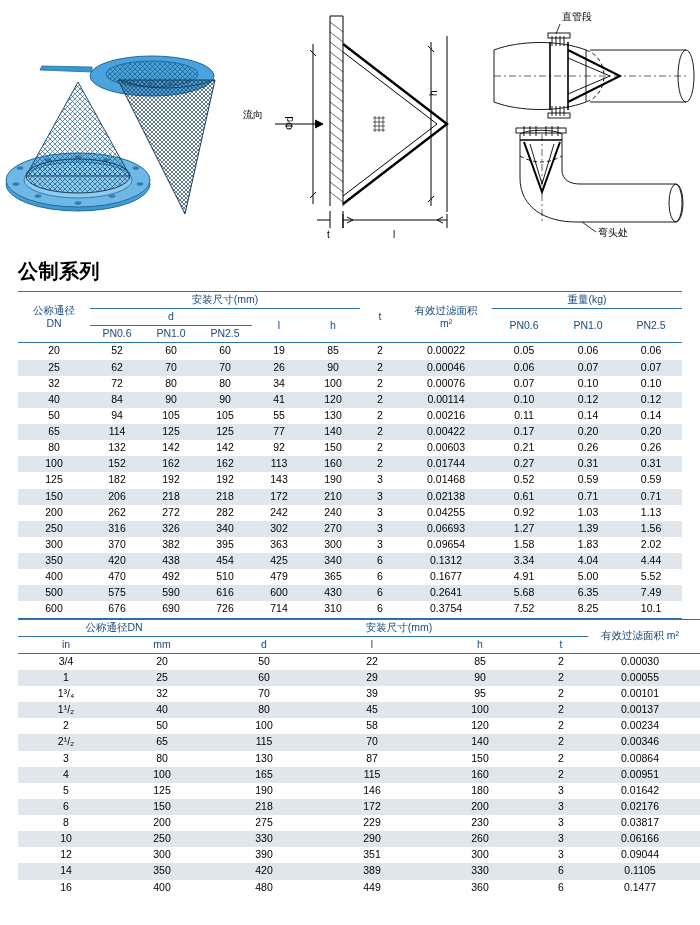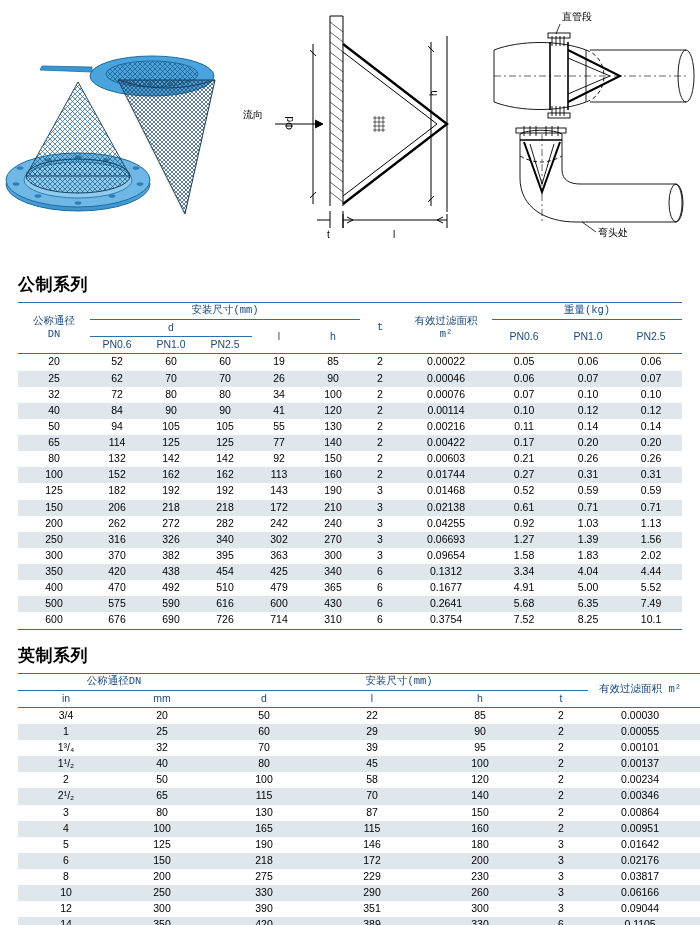--- a/index.html
+++ b/index.html
@@ -39,9 +39,9 @@
 
   
   h2.section-title {
-    font-size: 17px;
+    font-size: 20px;
     font-weight: bold;
-    margin: 21px 0 6px 18px;
+    margin: 6px 0 6px 18px;
     letter-spacing: 0.5px;
   }
 

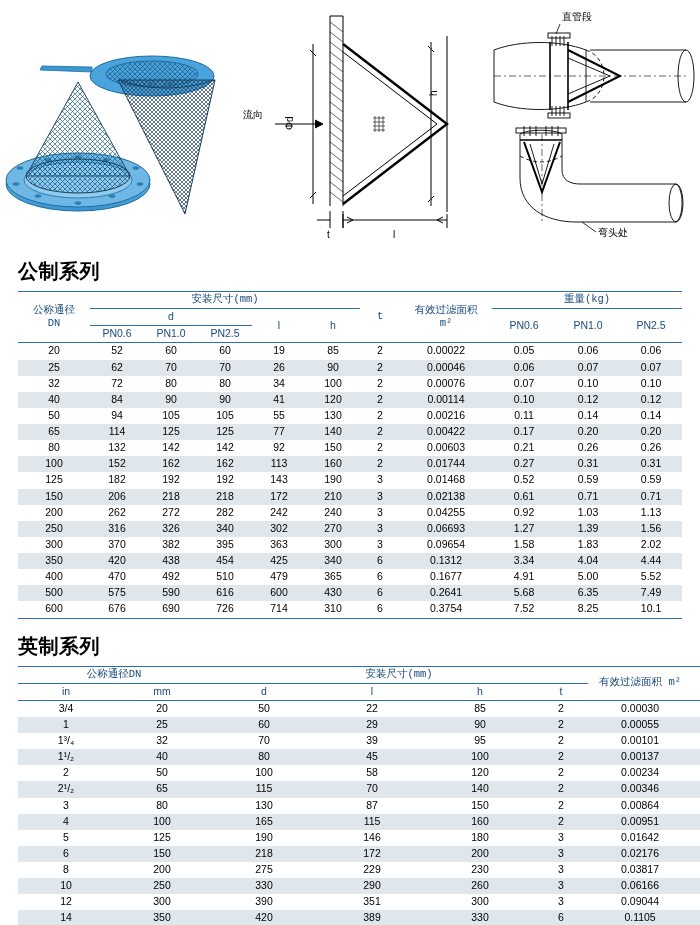--- a/index.html
+++ b/index.html
@@ -65,7 +65,6 @@
   }
   .rule-top {
     border-top: 1.6px solid #2d6fa8;
-    font-family: Liberation Mono, monospace;
   }
   .rule-bot {
     border-bottom: 1.6px solid #2d6fa8;

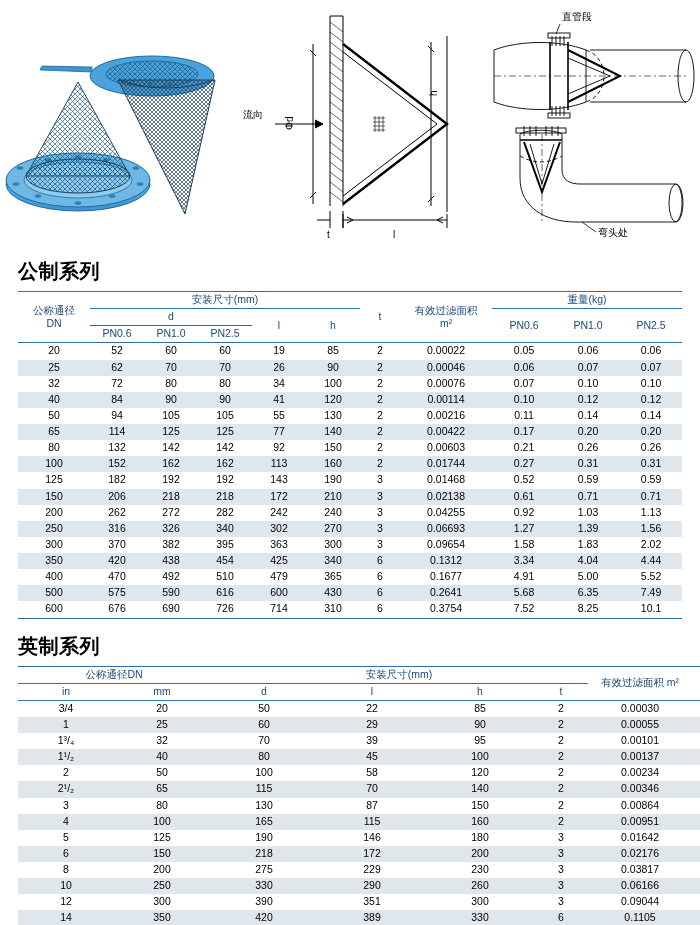--- a/index.html
+++ b/index.html
@@ -520,7 +520,6 @@
       </tbody>
   </table>
 
-  <h2 class="section-title" style="margin-top:14px;">英制系列</h2>
 
   <table class="spec">
     <colgroup>

